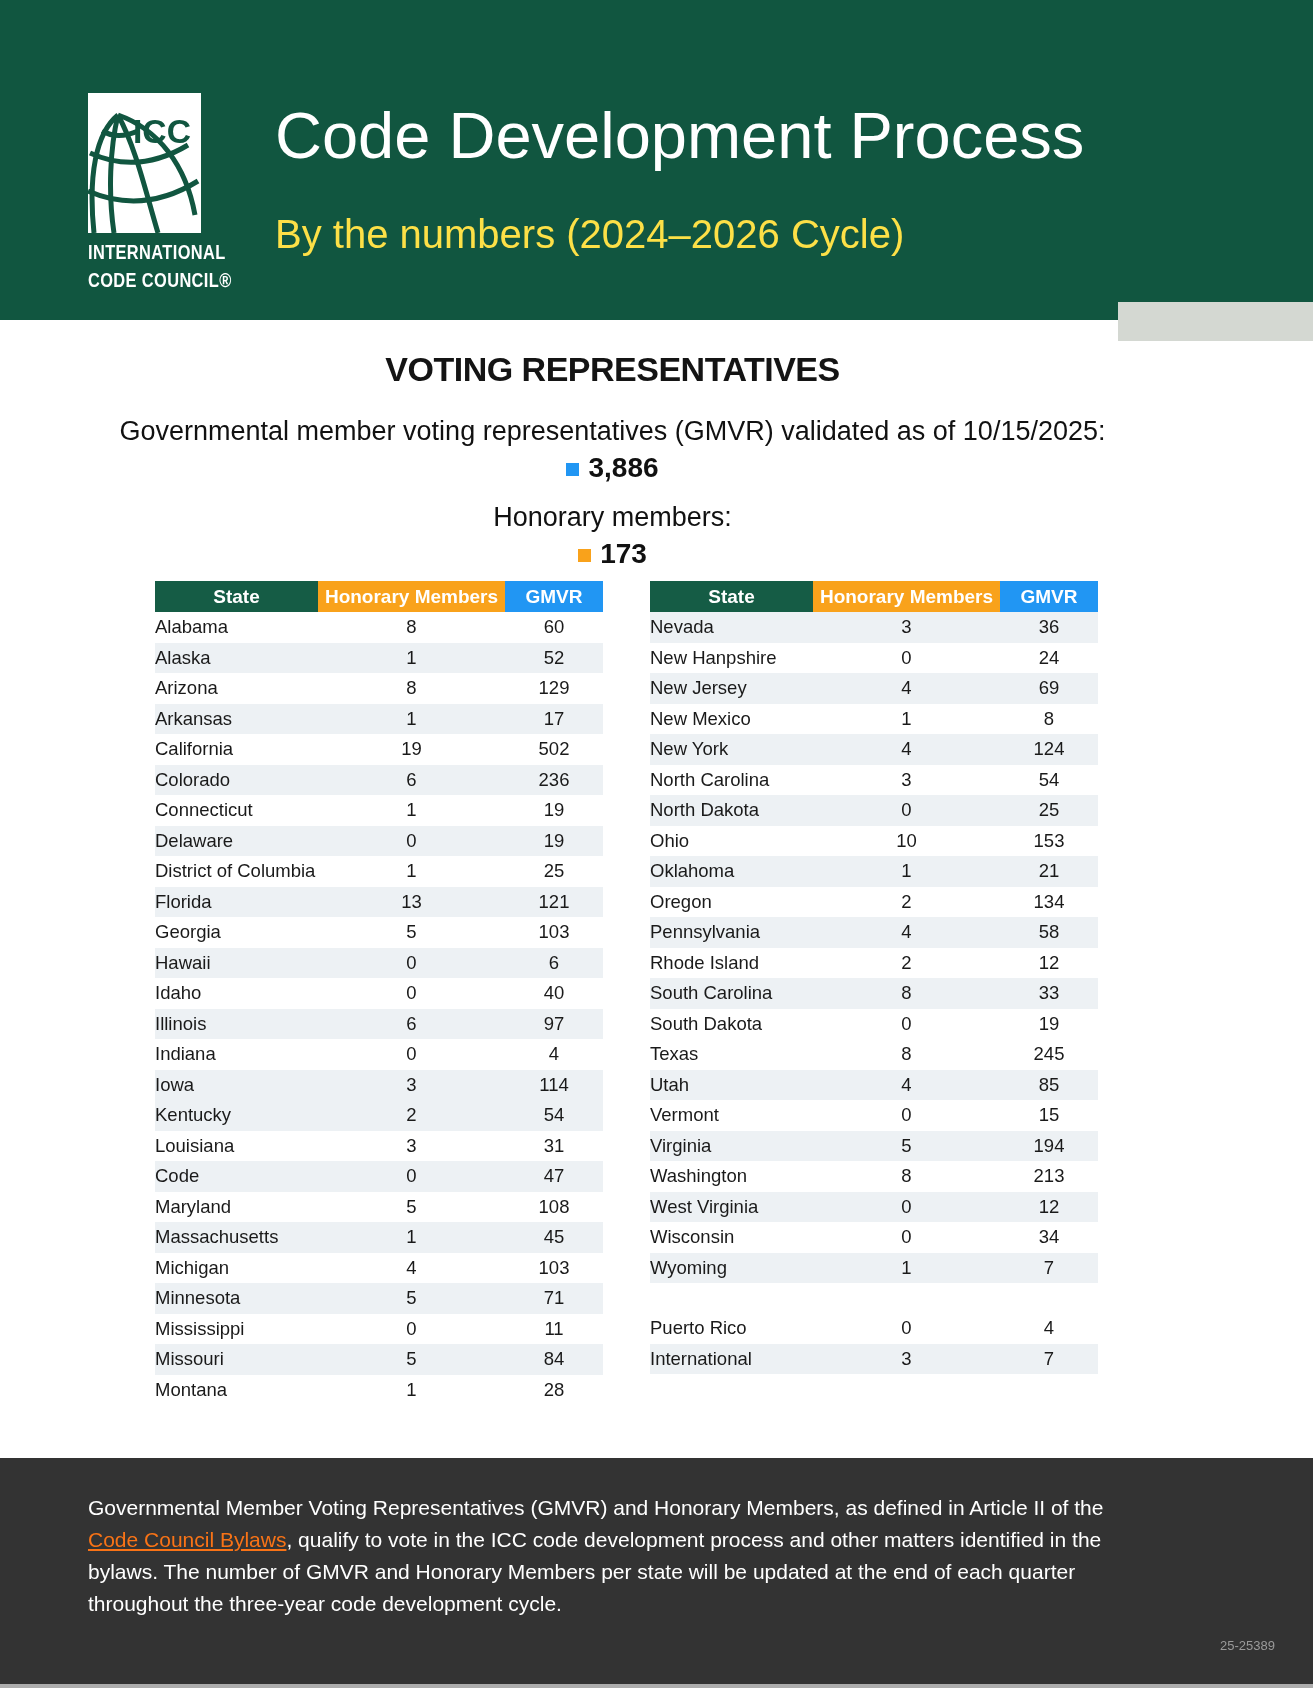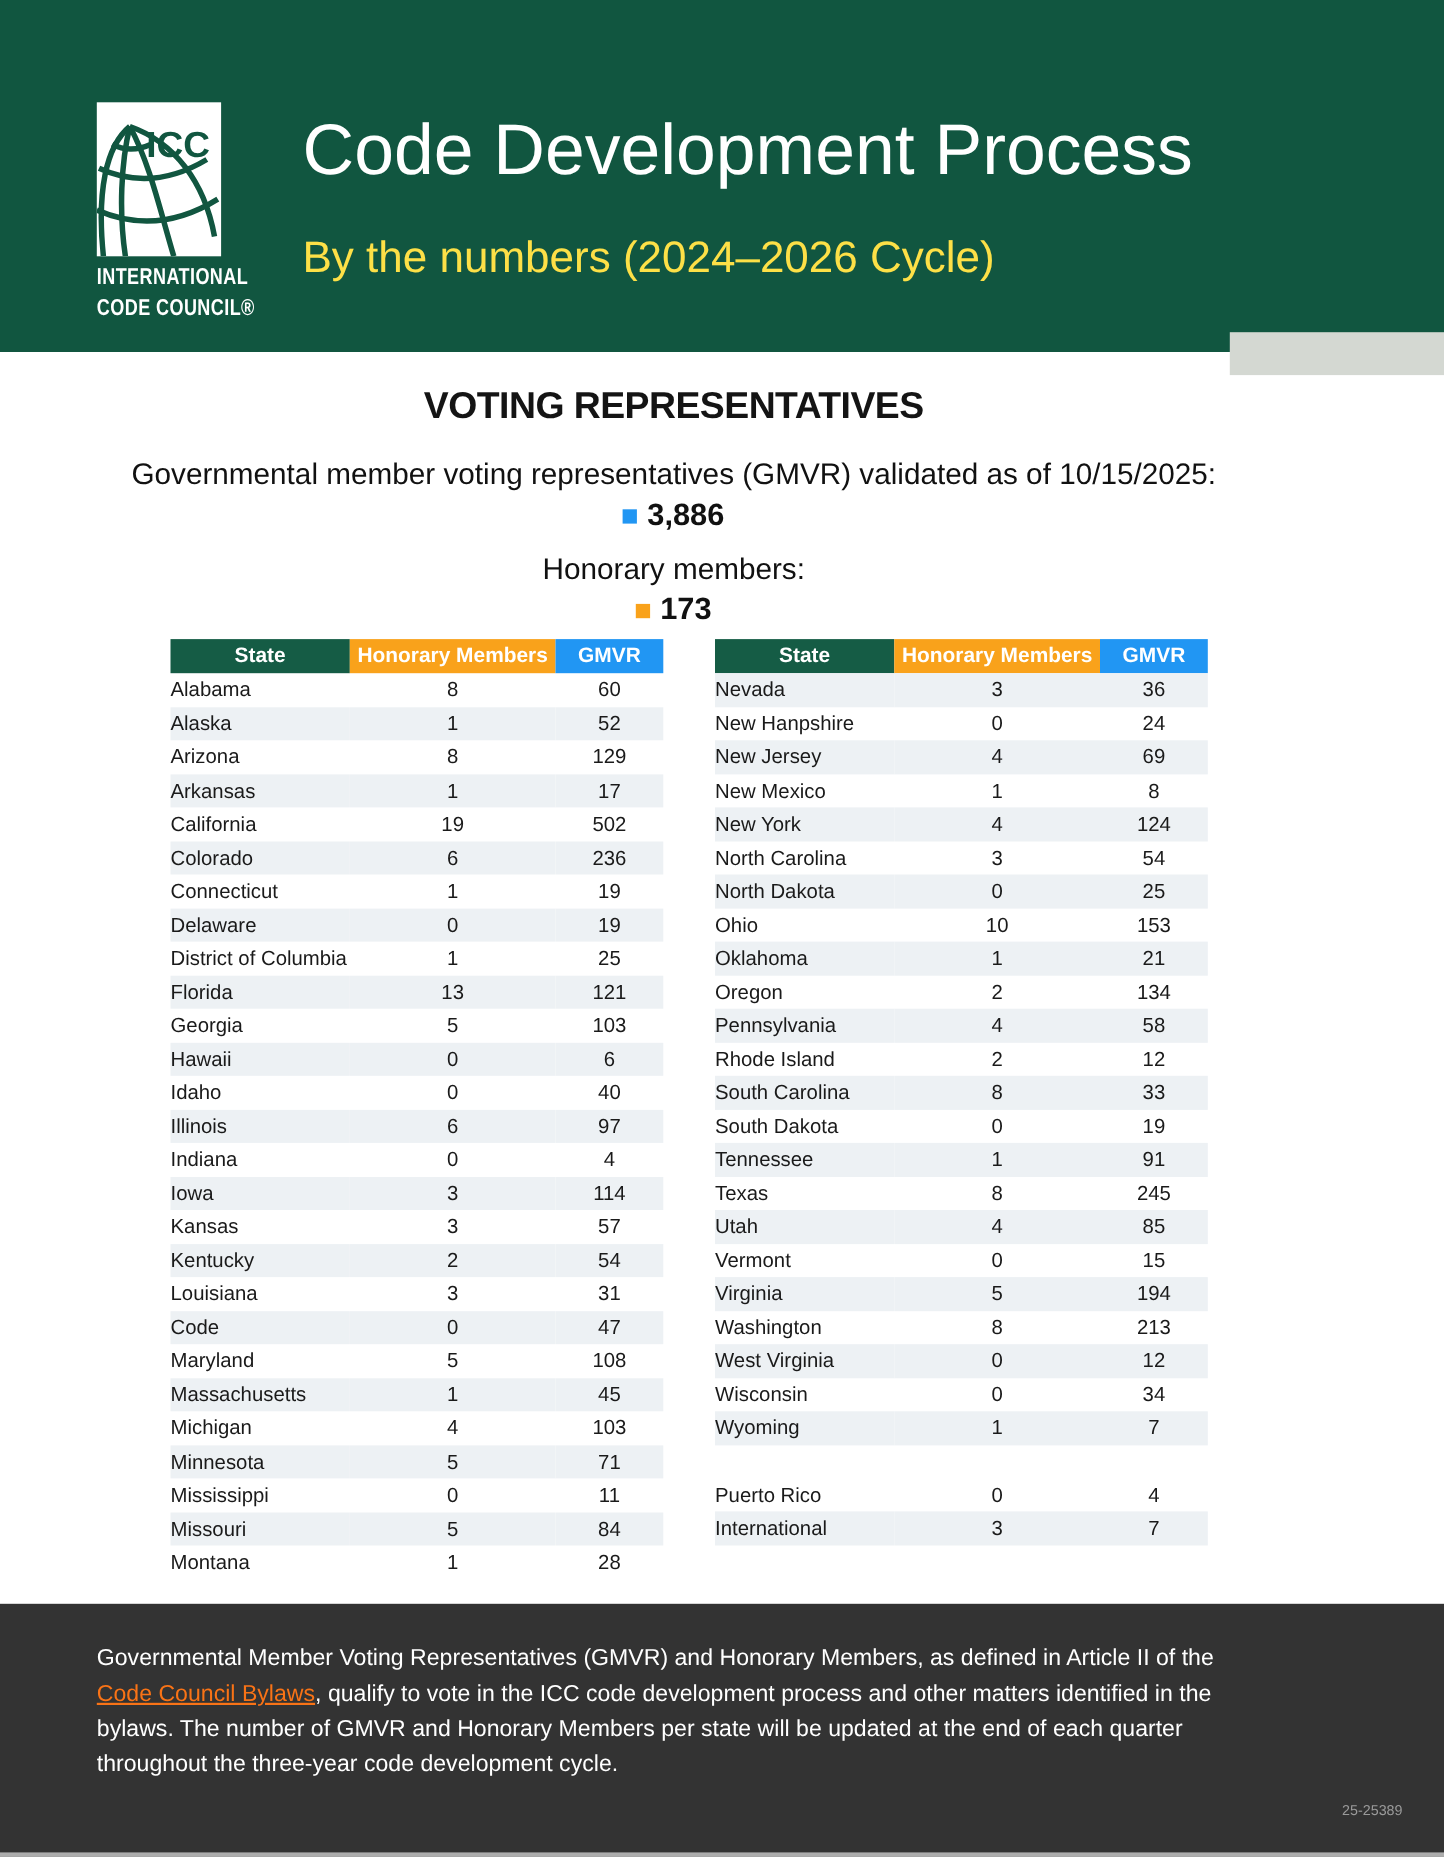--- a/index.html
+++ b/index.html
@@ -388,11 +388,6 @@
           <td class="cell-num">0</td>
           <td class="cell-num">19</td>
         </tr>
-        <tr class="even">
-          <td class="cell-state">Tennessee</td>
-          <td class="cell-num">1</td>
-          <td class="cell-num">91</td>
-        </tr>
         <tr class="odd">
           <td class="cell-state">Texas</td>
           <td class="cell-num">8</td>

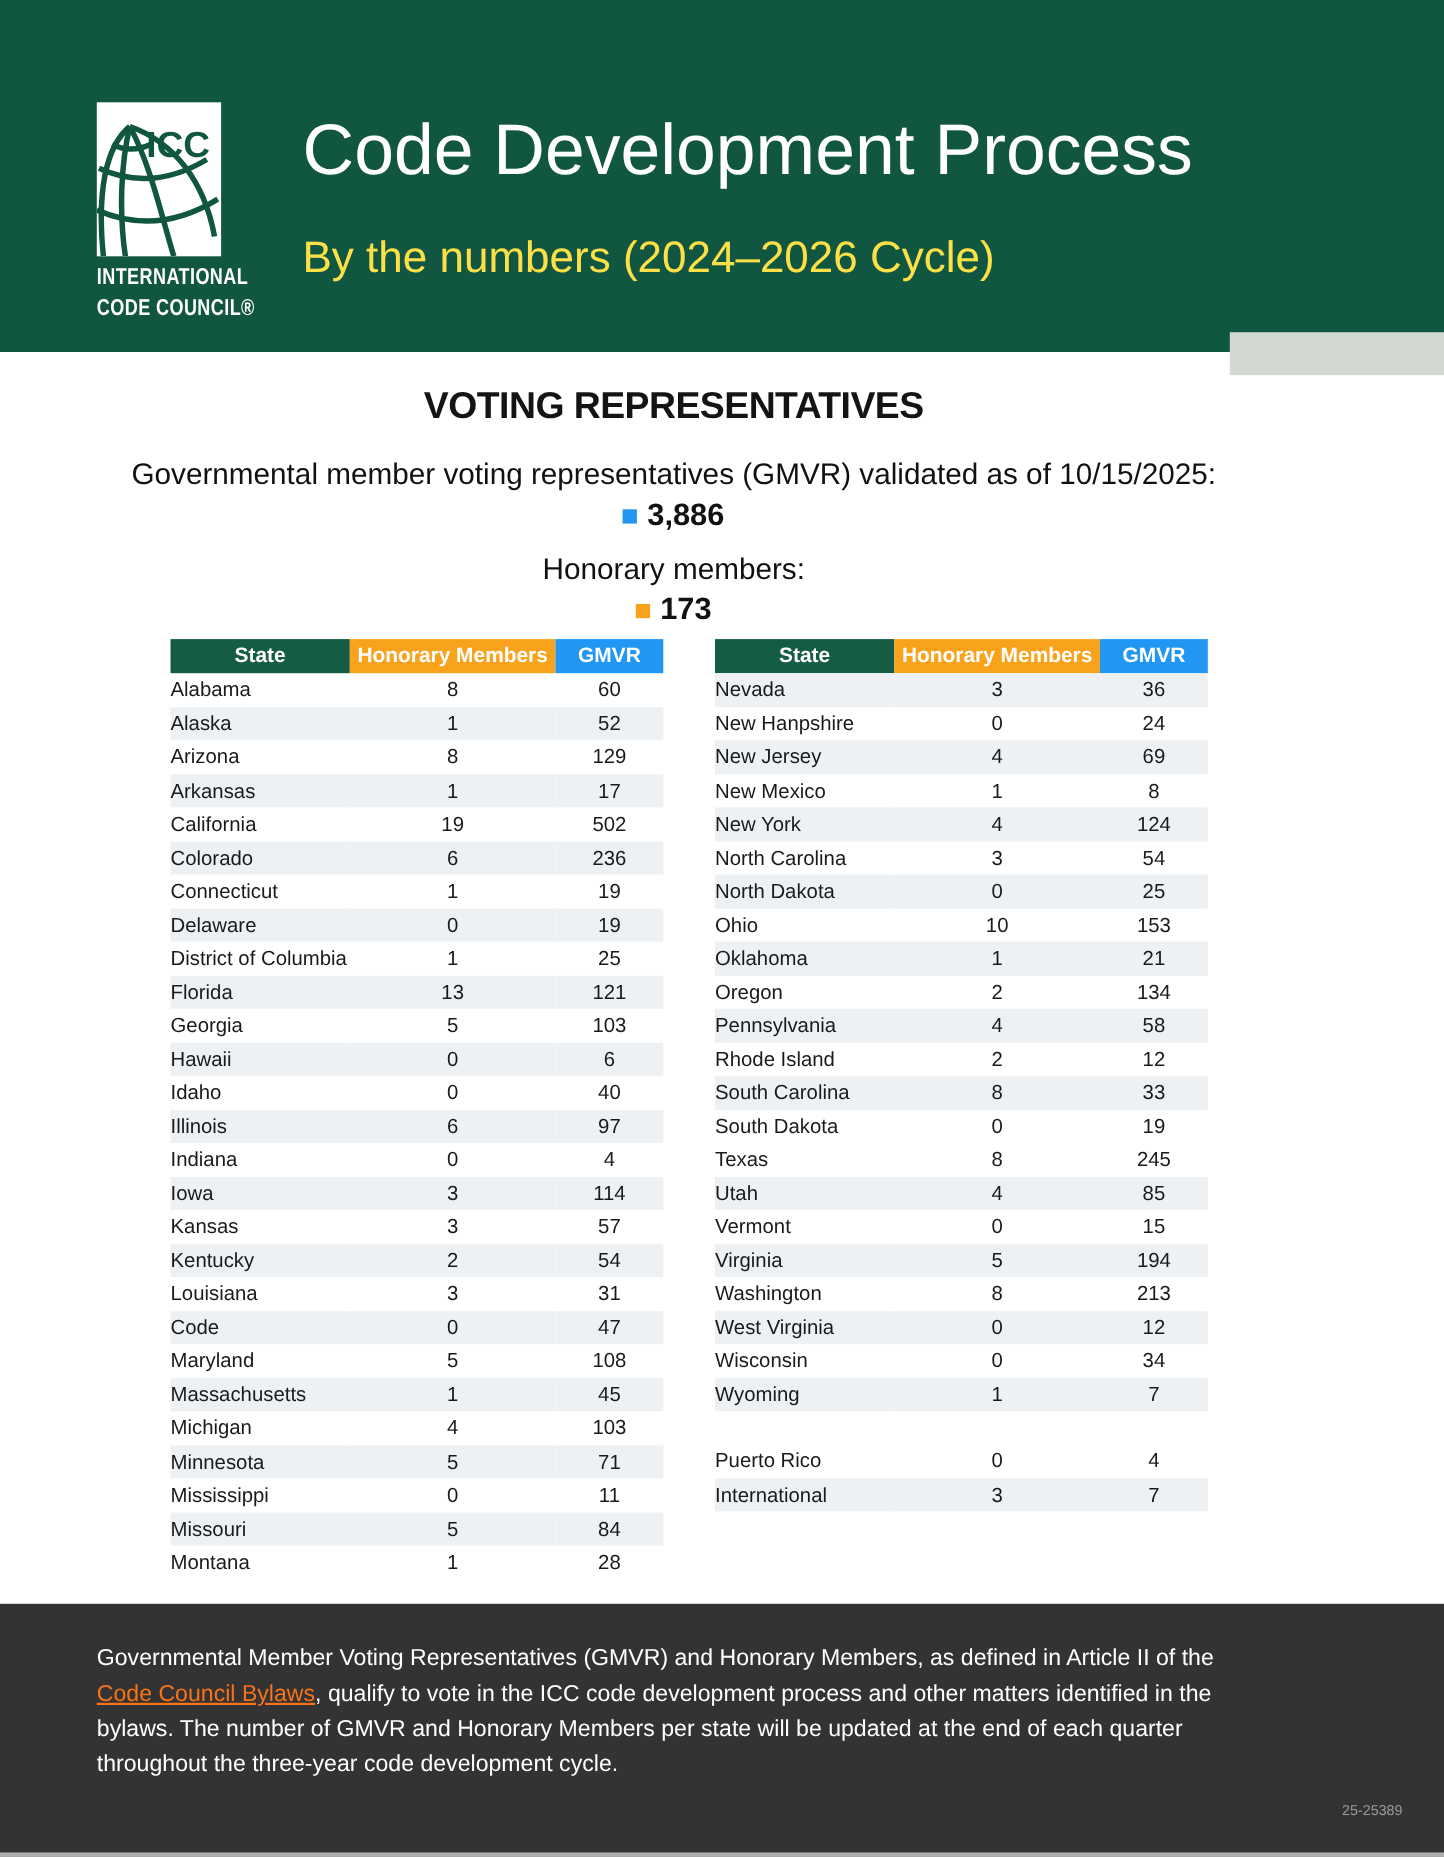--- a/index.html
+++ b/index.html
@@ -252,11 +252,6 @@
           <td class="cell-num">3</td>
           <td class="cell-num">114</td>
         </tr>
-        <tr class="odd">
-          <td class="cell-state">Kansas</td>
-          <td class="cell-num">3</td>
-          <td class="cell-num">57</td>
-        </tr>
         <tr class="even">
           <td class="cell-state">Kentucky</td>
           <td class="cell-num">2</td>

